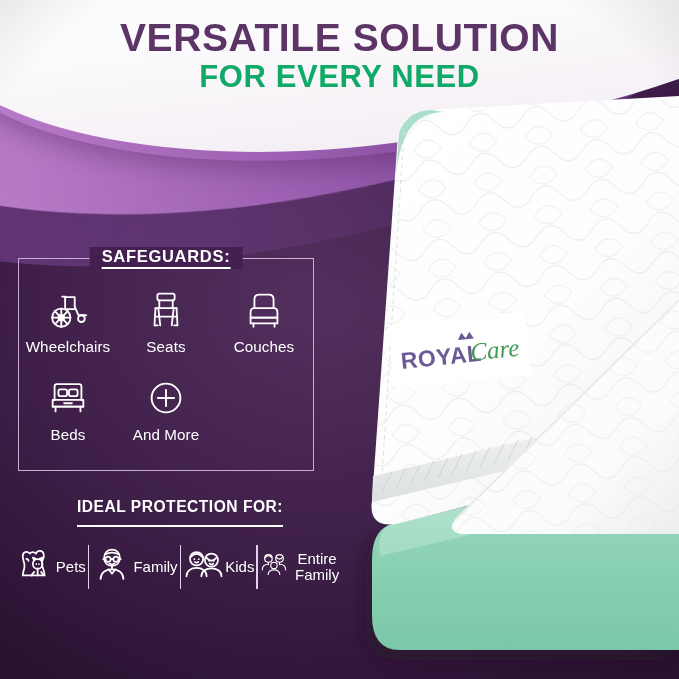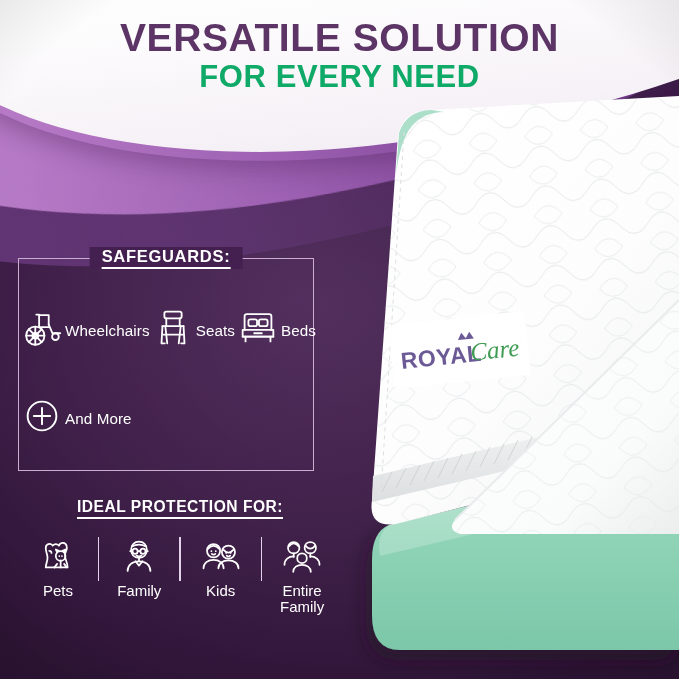--- a/index.html
+++ b/index.html
@@ -103,7 +103,7 @@
     grid-template-rows:repeat(2,88px);
   }
   .sg-cell {
-    display:flex; flex-direction:row;
+    display:flex; flex-direction:column;
     align-items:center; justify-content:flex-start;
     padding-top:6px;
   }

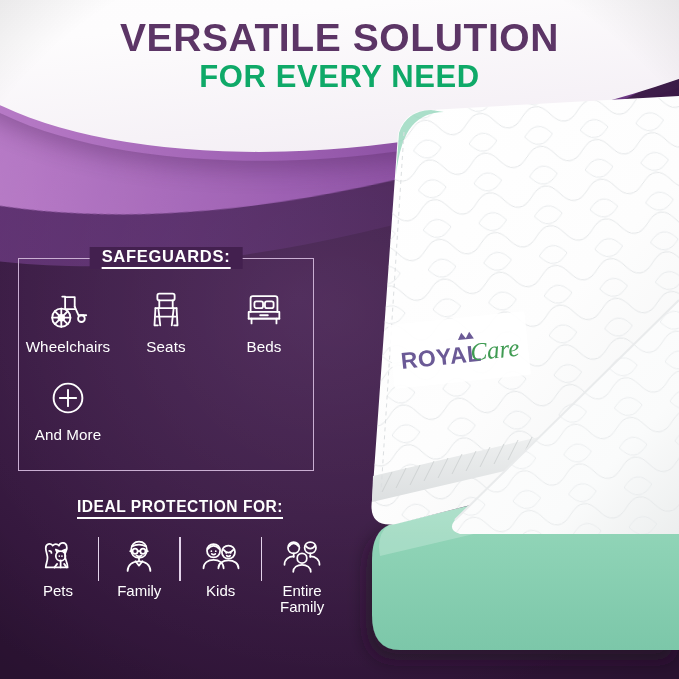--- a/index.html
+++ b/index.html
@@ -299,6 +299,18 @@
       <span class="sg-label">Seats</span>
     </div>
 
+    <div class="sg-cell">
+      <span class="sg-icon">
+        <svg viewBox="0 0 48 48" fill="none" stroke="#ffffff" stroke-width="1.9" stroke-linecap="round" stroke-linejoin="round">
+          <path d="M14 22V13c0-3 2-5 5-5h10c3 0 5 2 5 5v9"></path>
+          <path d="M14 22c-2.5 0-4 1.8-4 4v6h28v-6c0-2.2-1.5-4-4-4"></path>
+          <path d="M14 22h20"></path>
+          <path d="M10 32h28v6H10z"></path>
+          <path d="M13 38v3.5M35 38v3.5"></path>
+        </svg>
+      </span>
+      <span class="sg-label">Couches</span>
+    </div>
 
     <div class="sg-cell">
       <span class="sg-icon">

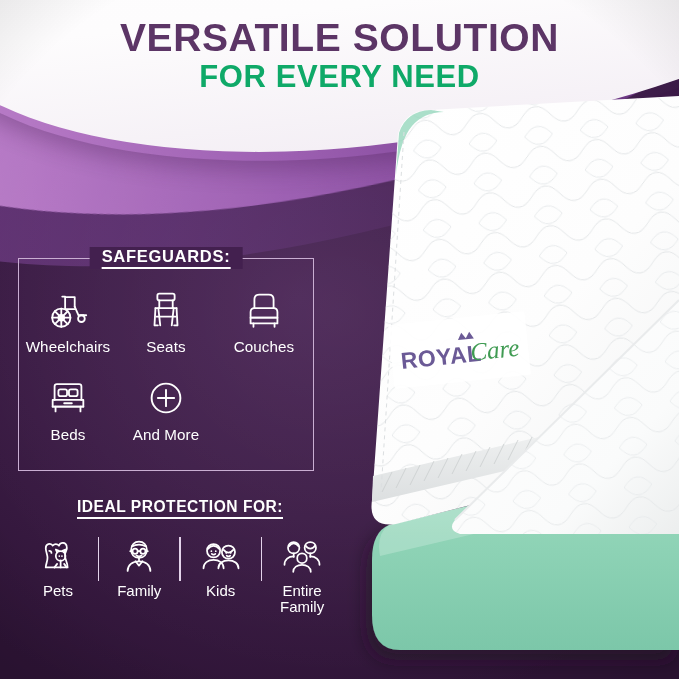--- a/index.html
+++ b/index.html
@@ -126,7 +126,7 @@
     letter-spacing:0.5px;
   }
   .ideal-title span {
-    border-bottom:2px solid #ffffff; padding-bottom:1px;
+    border-bottom:2px solid #ffffff; padding-bottom:9px;
     display:inline-block;
   }
   .ideal-row {

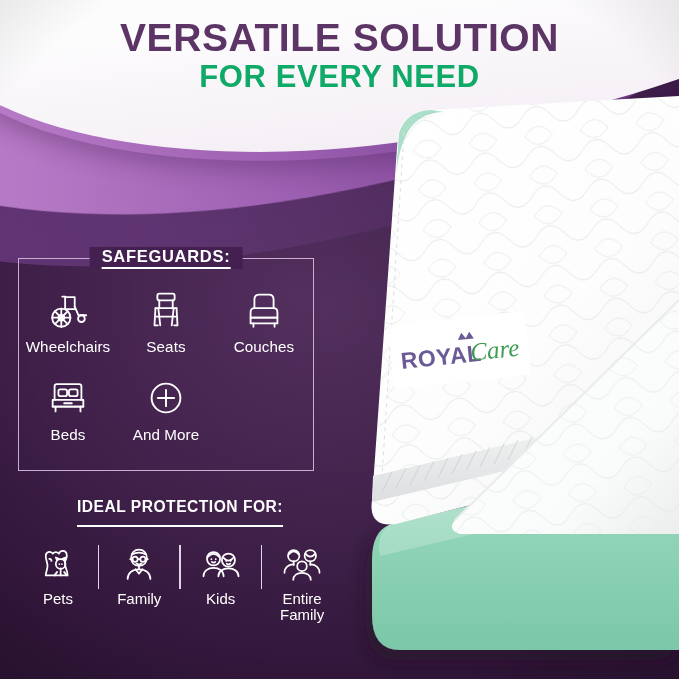--- a/index.html
+++ b/index.html
@@ -135,7 +135,7 @@
   }
   .ip-cell {
     flex:1 1 0;
-    display:flex; flex-direction:column; align-items:center;
+    display:flex; flex-direction:row; align-items:center;
     position:relative;
     padding:0 2px;
   }

